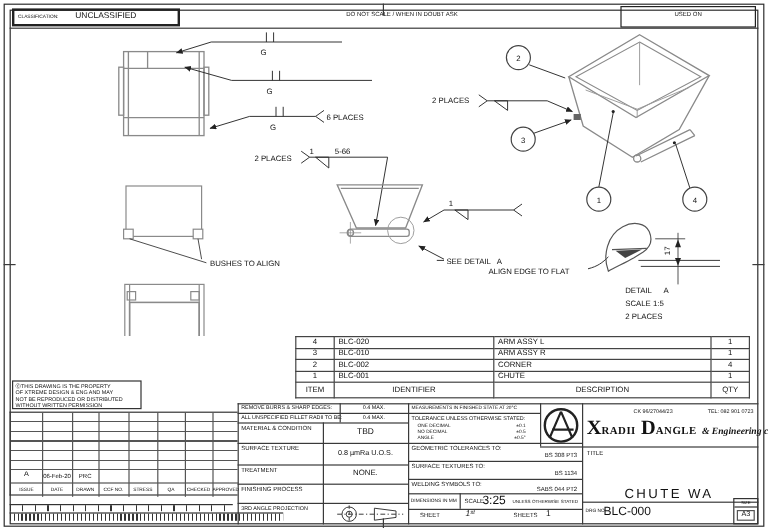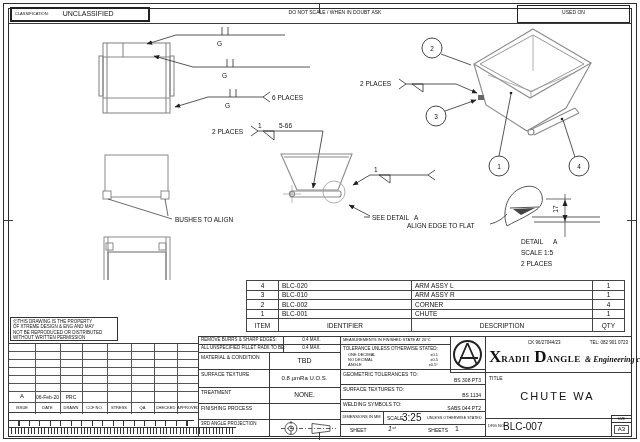--- a/index.html
+++ b/index.html
@@ -15,7 +15,7 @@
   .t65 { font-size:6.5px;line-height:1.2; }
   .t7  { font-size:7px;  line-height:1.2; }
   .t10 { font-size:10px; line-height:1.2; }
-  .t11 { font-size:11px; line-height:1.2; }
+  .t11 { font-size:11px; line-height:1.2;margin-top:16px; }
   .ctr { text-align:center; }
   .rt  { text-align:right; }
   svg { display:block; }

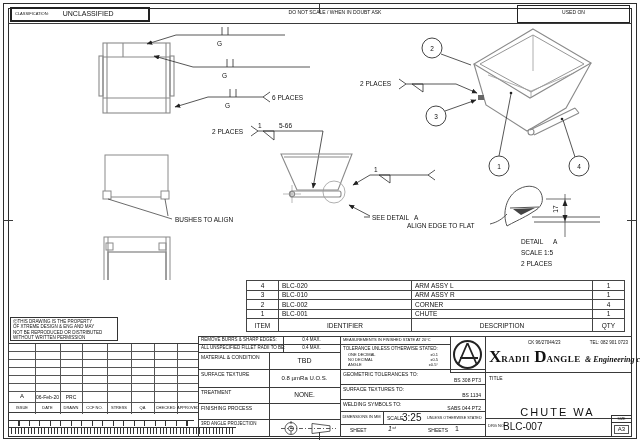--- a/index.html
+++ b/index.html
@@ -353,7 +353,7 @@
   <div class="abs t5" style="left:489px;top:375px;">TITLE</div>
   <div class="abs t11 ctr" style="left:490px;top:390px;width:135px;letter-spacing:2px;">CHUTE WA</div>
   <div class="abs t4" style="left:488px;top:424px;">DRG NO</div>
-  <div class="abs t10" style="left:503px;top:421px;">BLC-007</div>
+  <div class="abs t10" style="left:503px;top:421px;">BLC-000</div>
   <div class="abs" style="left:611px;top:415px;width:21px;height:22px;border:1px solid #333;">
     <div style="font-size:3.5px;text-align:center;border-bottom:1px solid #333;padding:1px 0;">SIZE</div>
     <div class="t6 ctr" style="margin:2px 2px 0 2px;border:1px solid #555;">A3</div>

